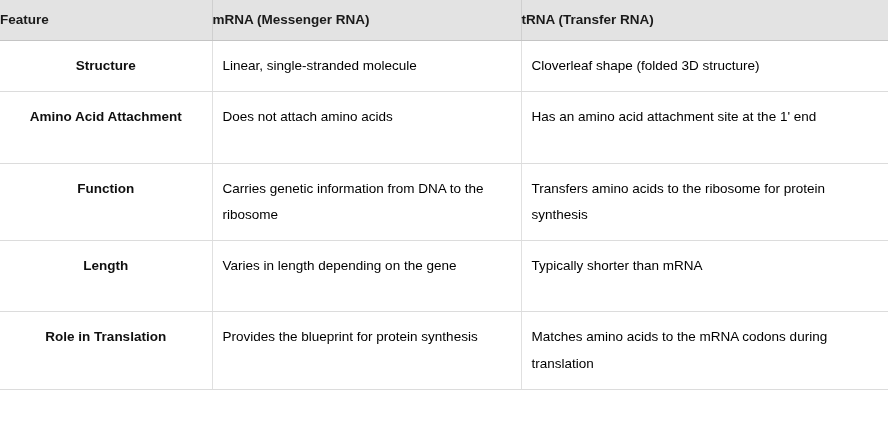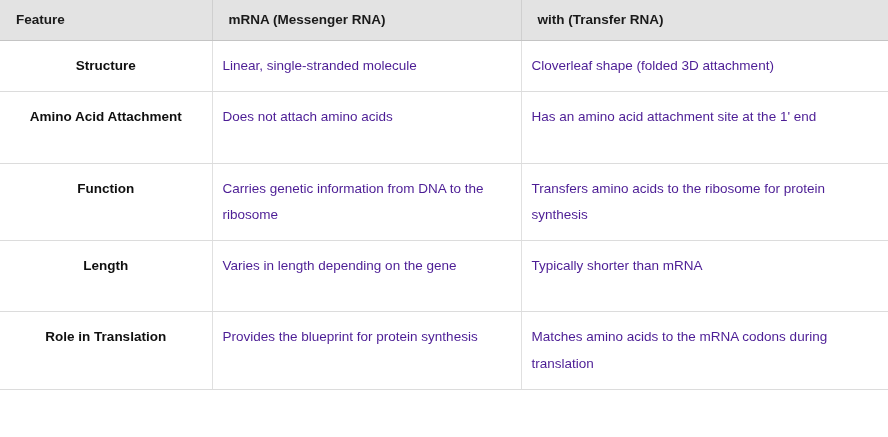--- a/index.html
+++ b/index.html
@@ -31,7 +31,7 @@
     font-weight: bold;
     text-align: left;
     vertical-align: middle;
-    padding: 11px 10px 11px 16px;
+    padding: 11px 10px 11px 0;
     border-right: 1px solid #cfcfcf;
     border-bottom: 1px solid #c4c4c4;
     height: 40px;

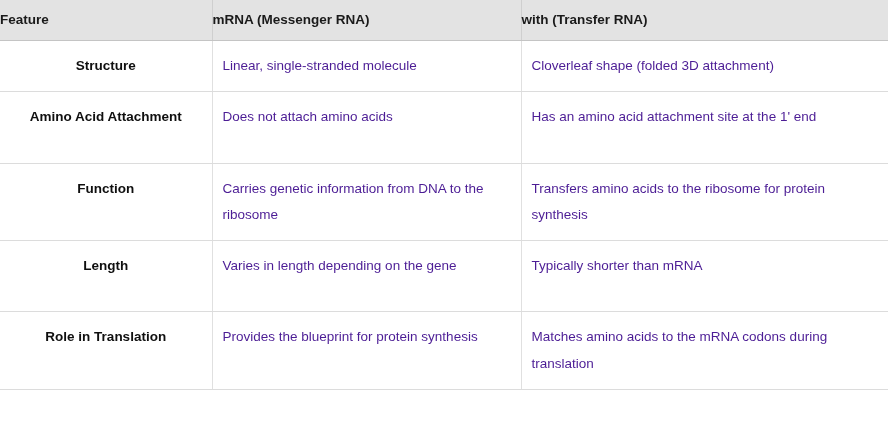--- a/index.html
+++ b/index.html
@@ -83,7 +83,7 @@
     <tr>
       <th>Feature</th>
       <th>mRNA (Messenger RNA)</th>
-      <th>with (Transfer RNA)</th>
+      <th>tRNA (Transfer RNA)</th>
     </tr>
   </thead>
   <tbody>

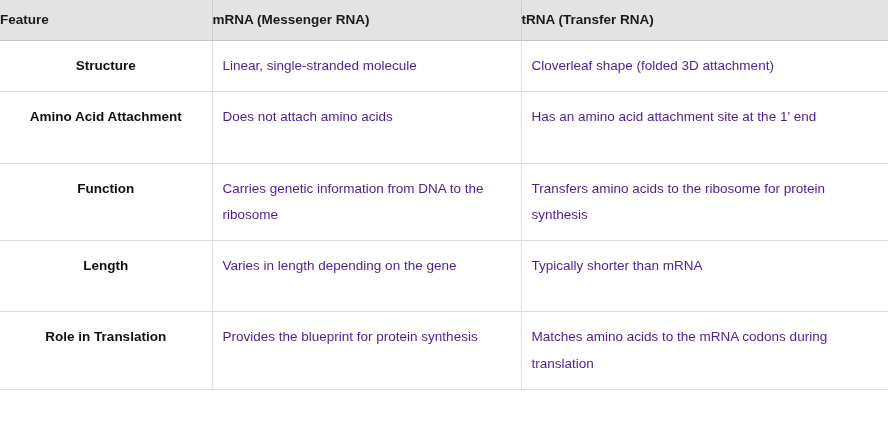--- a/index.html
+++ b/index.html
@@ -44,7 +44,7 @@
 
   #comparison-table tbody td {
     font-size: 13.5px;
-    color: #4c1d95;
+    color: #000000;
     text-align: left;
     vertical-align: top;
     padding: 12px 10px 12px 10px;

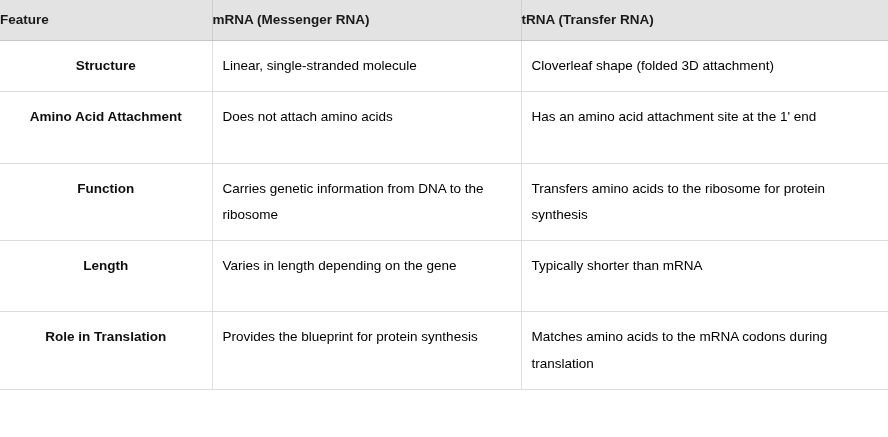--- a/index.html
+++ b/index.html
@@ -90,7 +90,7 @@
     <tr class="r0">
       <td class="feature-cell">Structure</td>
       <td>Linear, single-stranded molecule</td>
-      <td>Cloverleaf shape (folded 3D attachment)</td>
+      <td>Cloverleaf shape (folded 3D structure)</td>
     </tr>
     <tr class="r2">
       <td class="feature-cell">Amino Acid Attachment</td>

